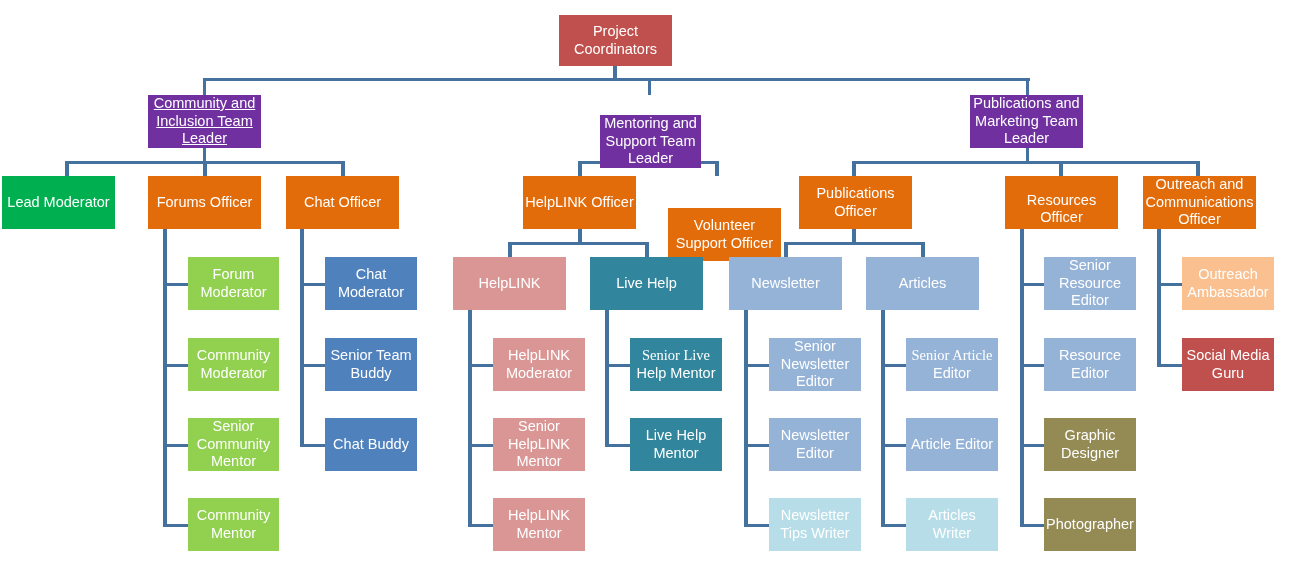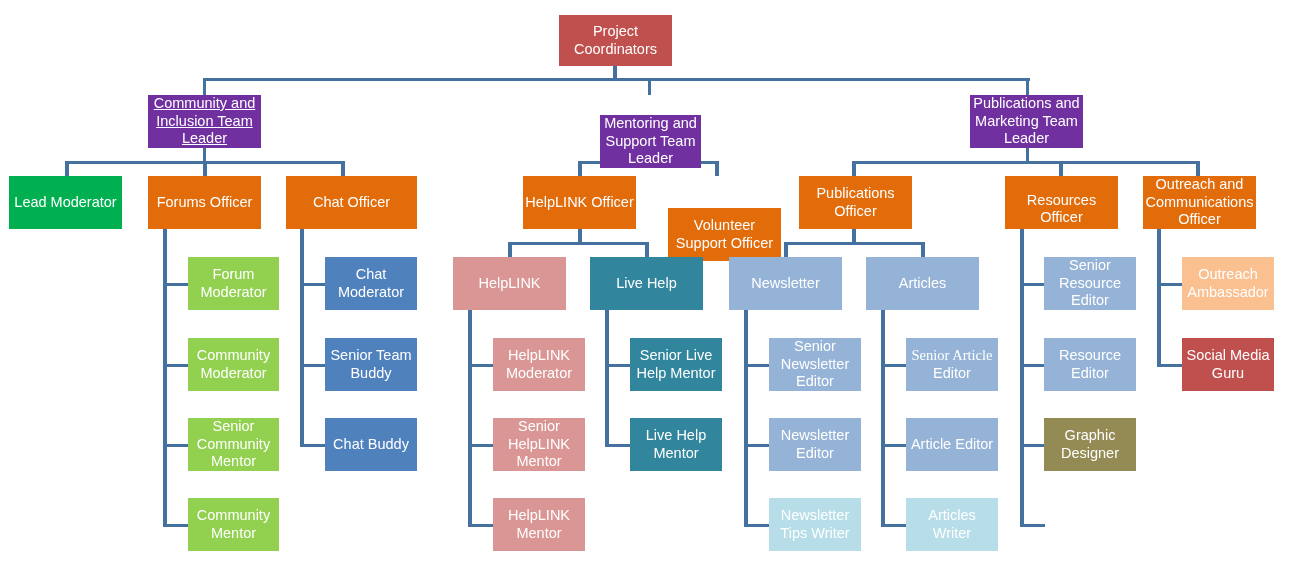--- a/index.html
+++ b/index.html
@@ -141,7 +141,7 @@
       </span>
   </div>
 
-  <div class="node" style="left:9px; top:176px; width:113px; height:53px; background:#00b050;">
+  <div class="node" style="left:2px; top:176px; width:113px; height:53px; background:#00b050;">
     <span>
         <span style="display: block;">Lead Moderator</span>
       </span>

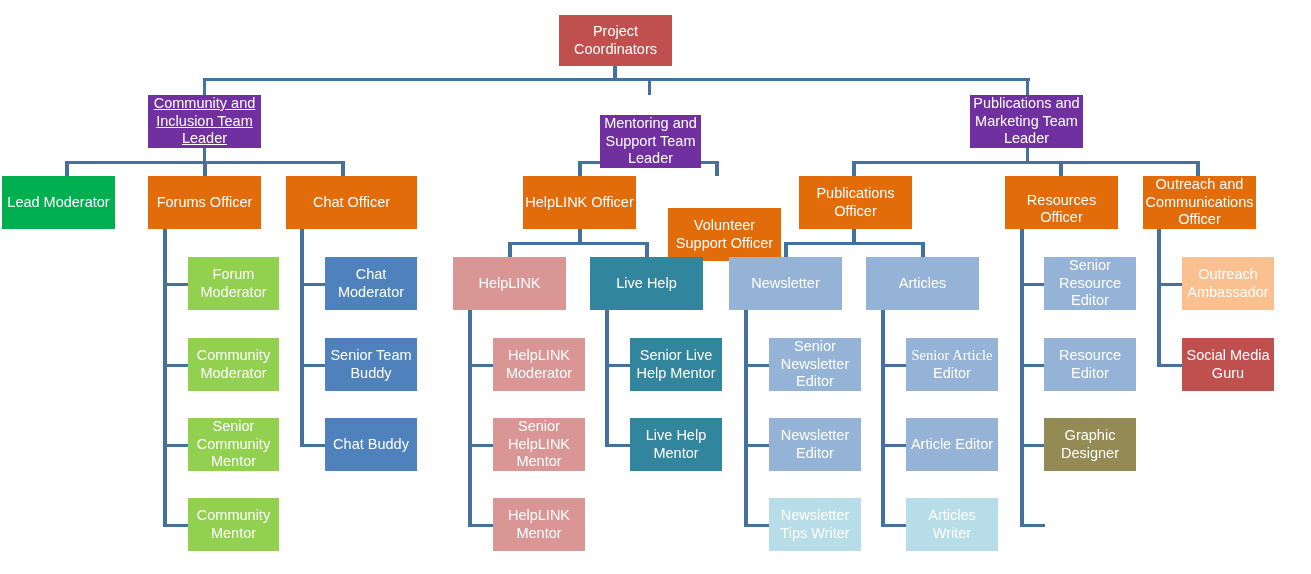--- a/index.html
+++ b/index.html
@@ -151,7 +151,7 @@
         <span style="display: block;">Forums Officer</span>
       </span>
   </div>
-  <div class="node" style="left:286px; top:176px; width:131px; height:53px; background:#e26b0a;">
+  <div class="node" style="left:286px; top:176px; width:113px; height:53px; background:#e26b0a;">
     <span>
         <span style="display: block;">Chat Officer</span>
       </span>

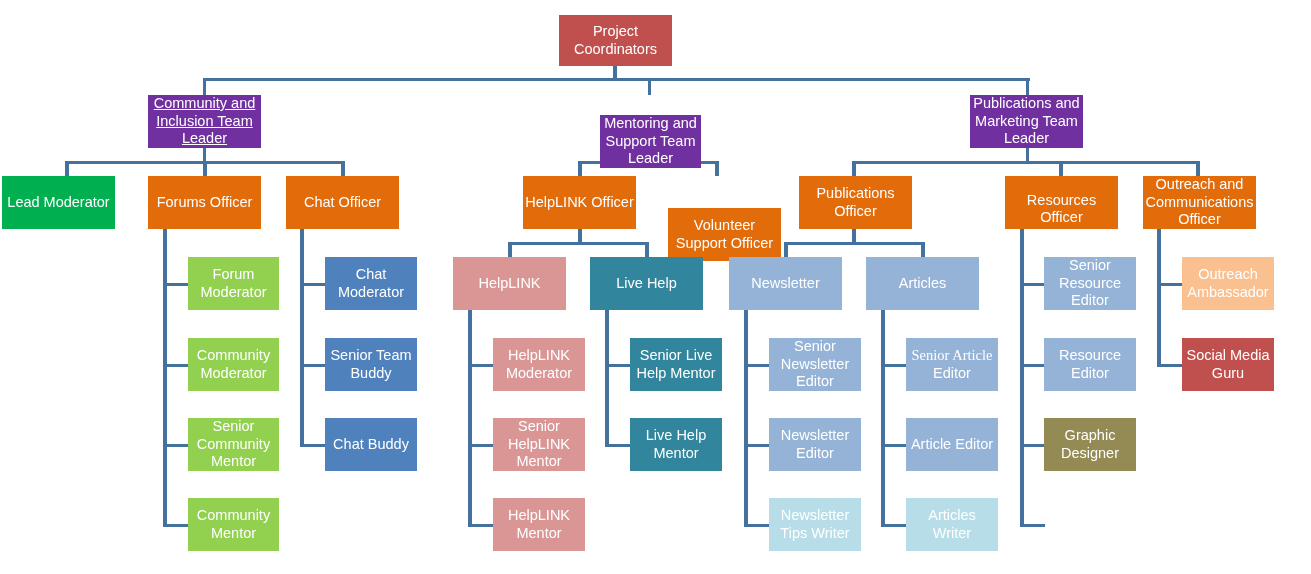--- a/index.html
+++ b/index.html
@@ -263,7 +263,7 @@
   </div>
   <div class="node" style="left:630px; top:338px; width:92px; height:53px; background:#31859c;">
     <span>
-        <span style="display: block;">Senior Live</span>
+        <span style="display: block; font-family: Liberation Serif, serif;">Senior Live</span>
         <span style="display: block;">Help Mentor</span>
       </span>
   </div>

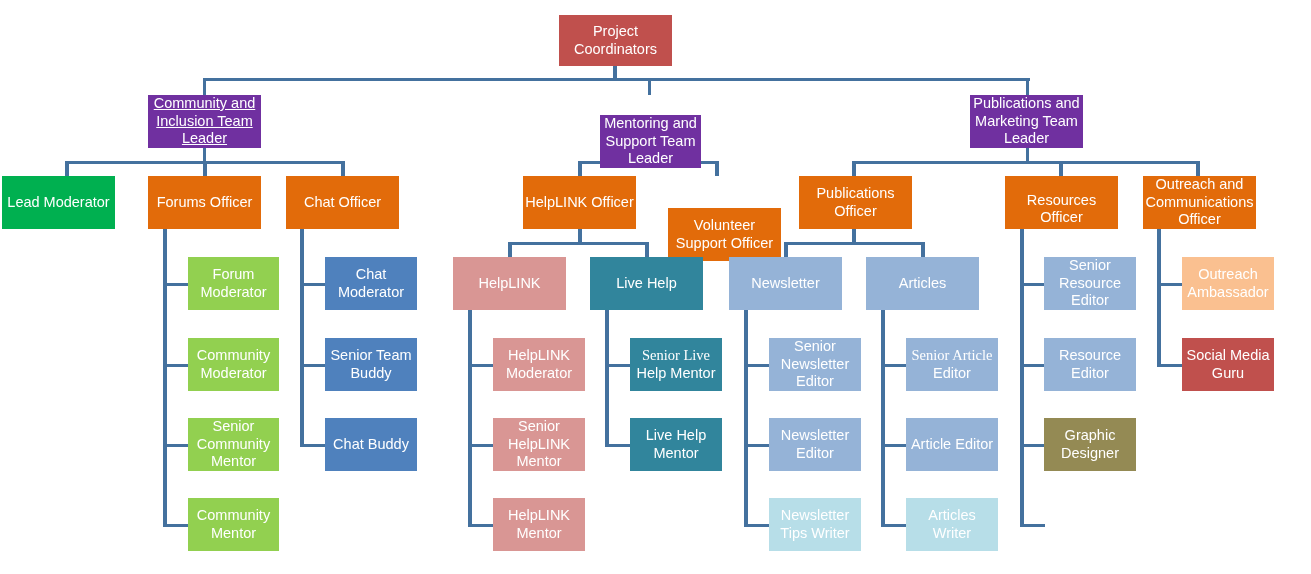--- a/index.html
+++ b/index.html
@@ -341,6 +341,11 @@
         <span style="display: block;">Designer</span>
       </span>
   </div>
+  <div class="node" style="left:1044px; top:498px; width:92px; height:53px; background:#948a54;">
+    <span>
+        <span style="display: block;">Photographer</span>
+      </span>
+  </div>
 
   <div class="node" style="left:1182px; top:257px; width:92px; height:53px; background:#fac090;">
     <span>

